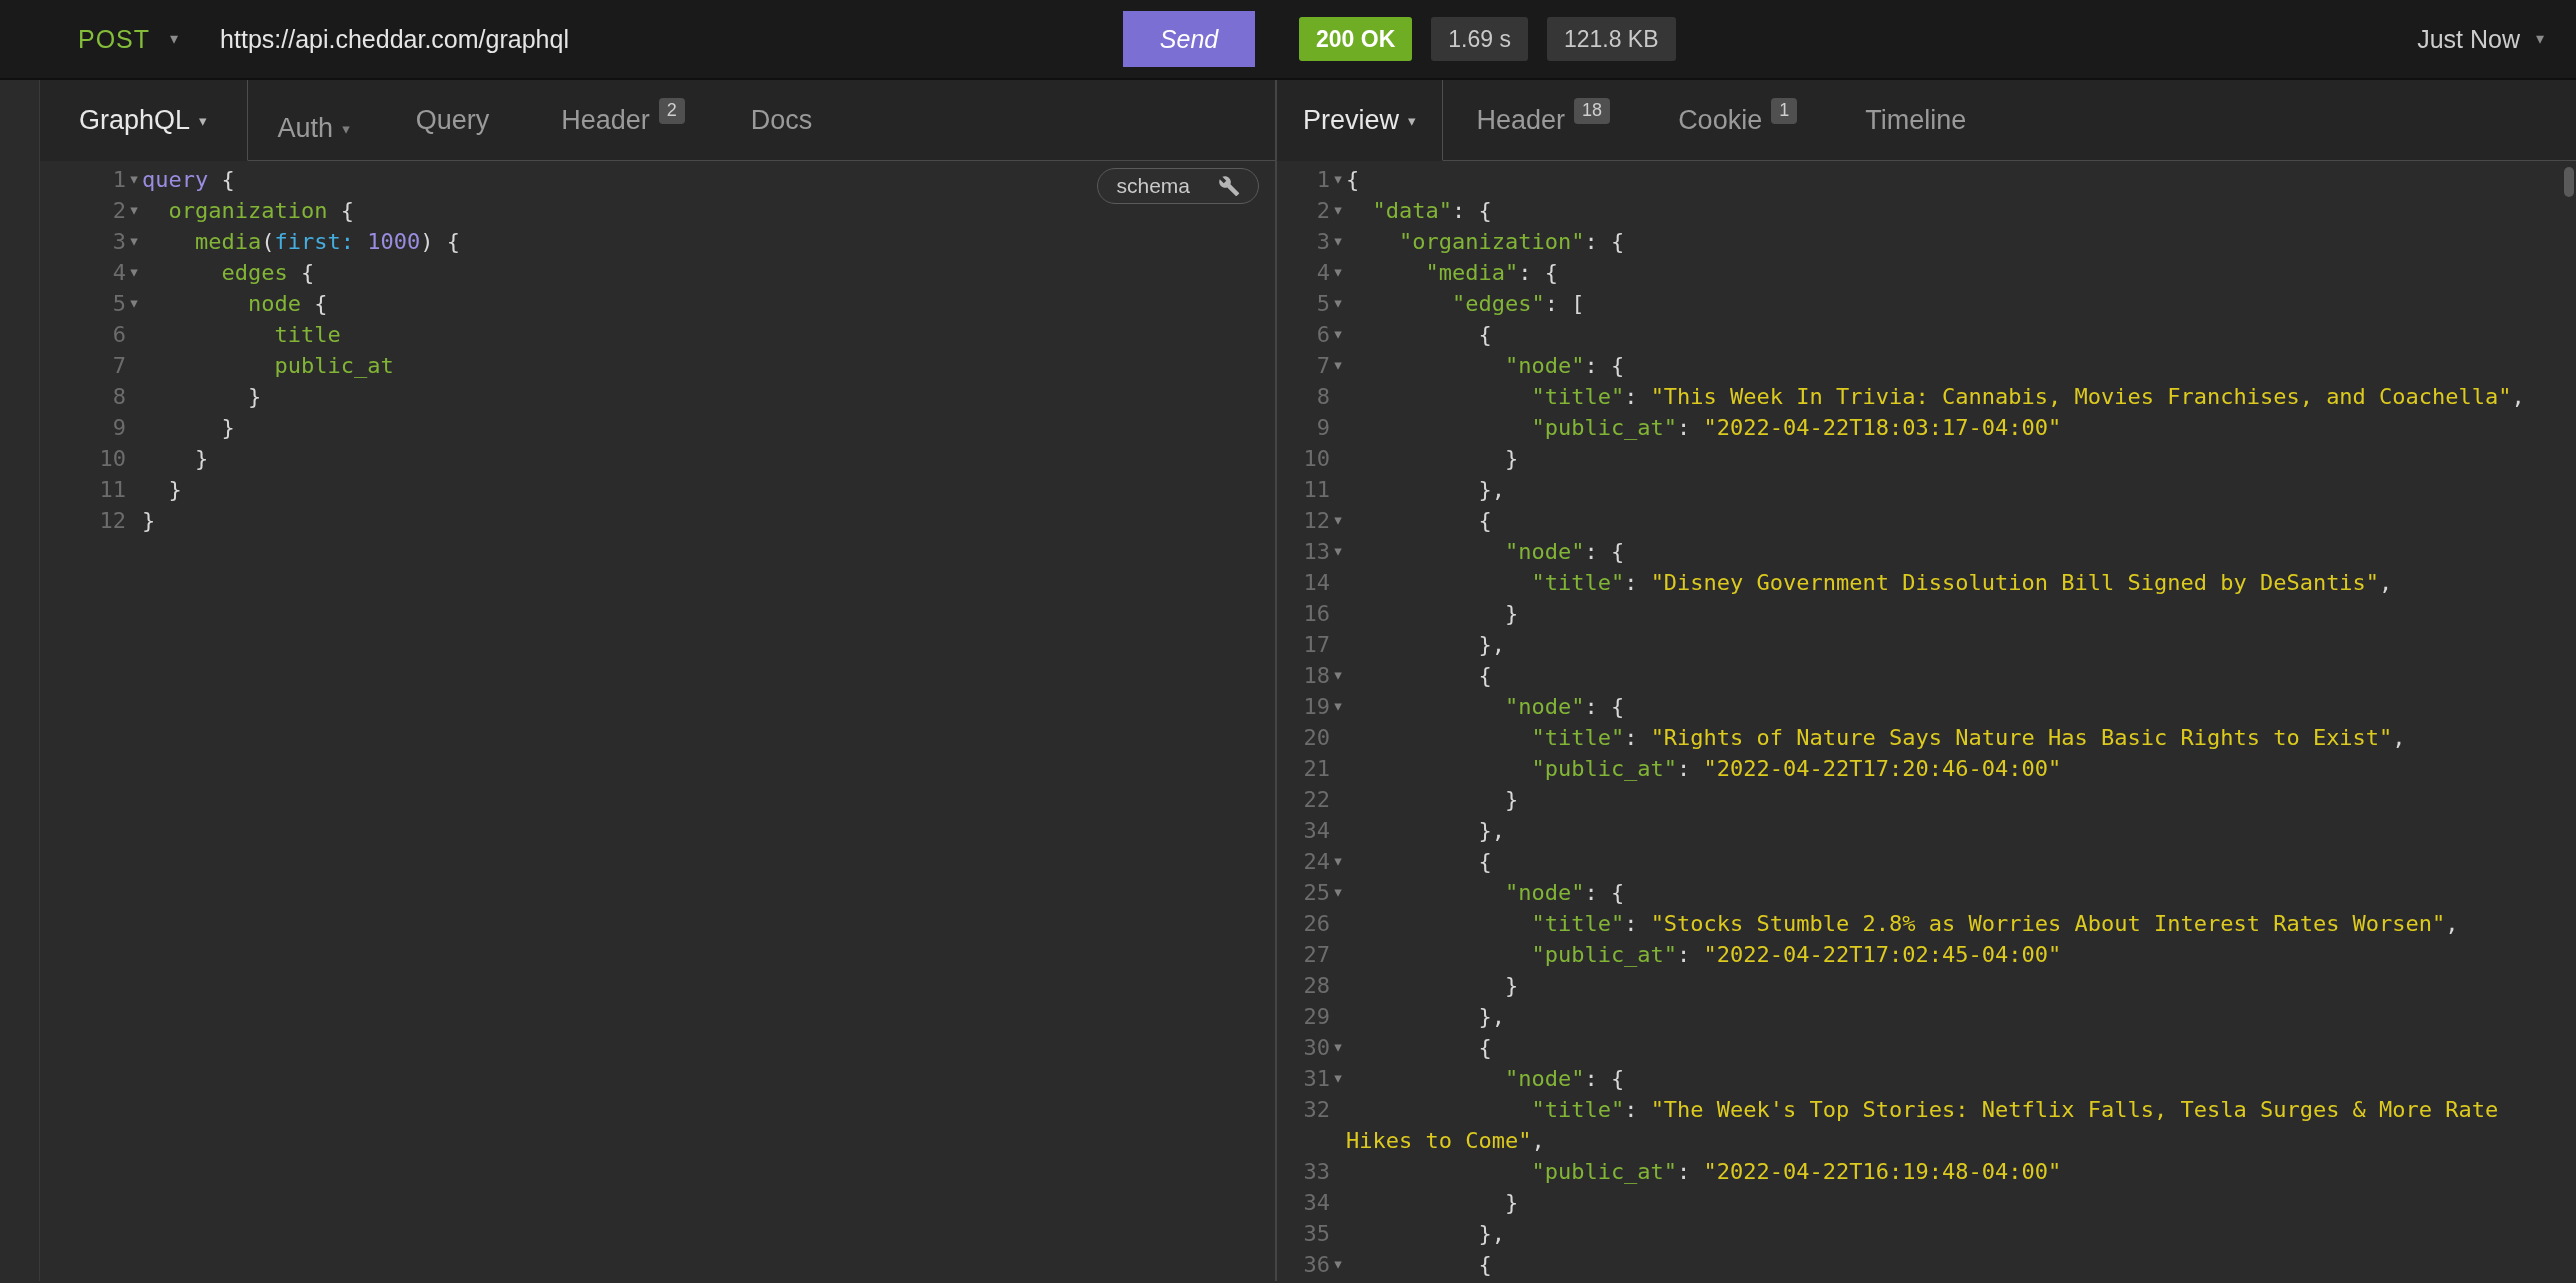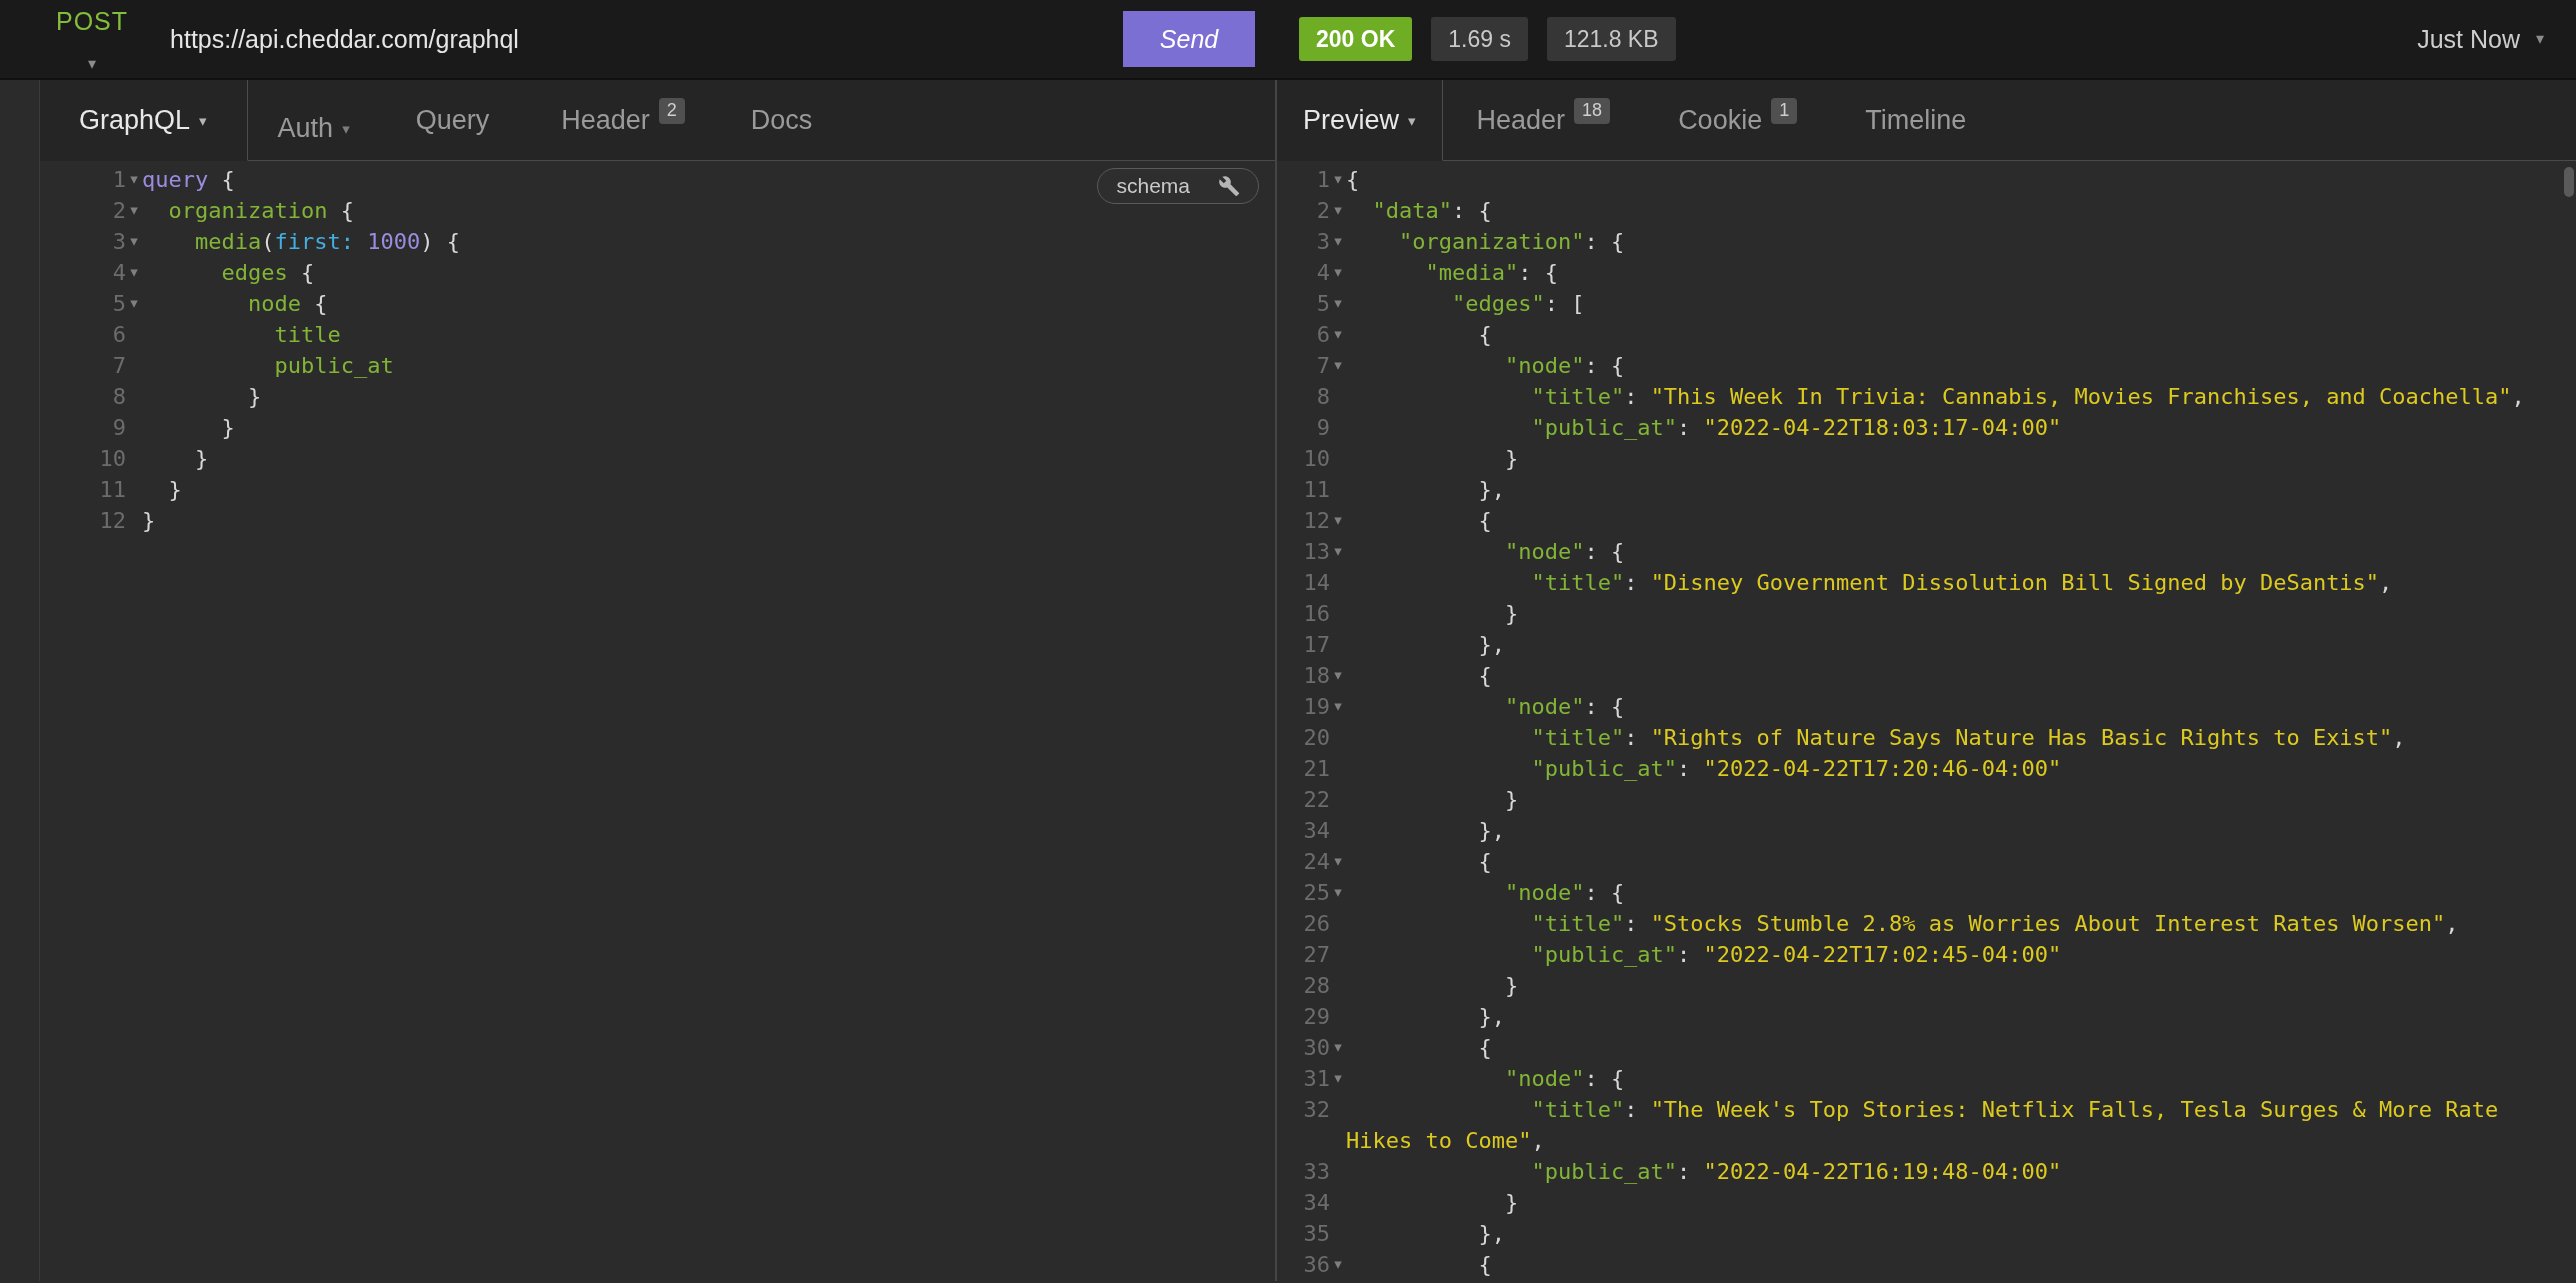--- a/index.html
+++ b/index.html
@@ -17,7 +17,7 @@
   
   .topbar{display:flex;height:80px;background:#1a1a1a;border-bottom:2px solid #101010;}
   .req-bar{width:1255px;display:flex;align-items:center;}
-  .method{display:flex;align-items:center;gap:20px;padding-left:56px;cursor:pointer;flex-direction:column;}
+  .method{display:flex;align-items:center;gap:20px;padding-left:78px;cursor:pointer;}
   .method .m-label{color:var(--method-green);font-size:25px;letter-spacing:1px;}
   .chev{color:#8c8c8c;font-size:16px;line-height:1;}
   .url{margin-left:42px;color:#e6e6e6;font-size:25px;flex:1;white-space:nowrap;overflow:hidden;}

